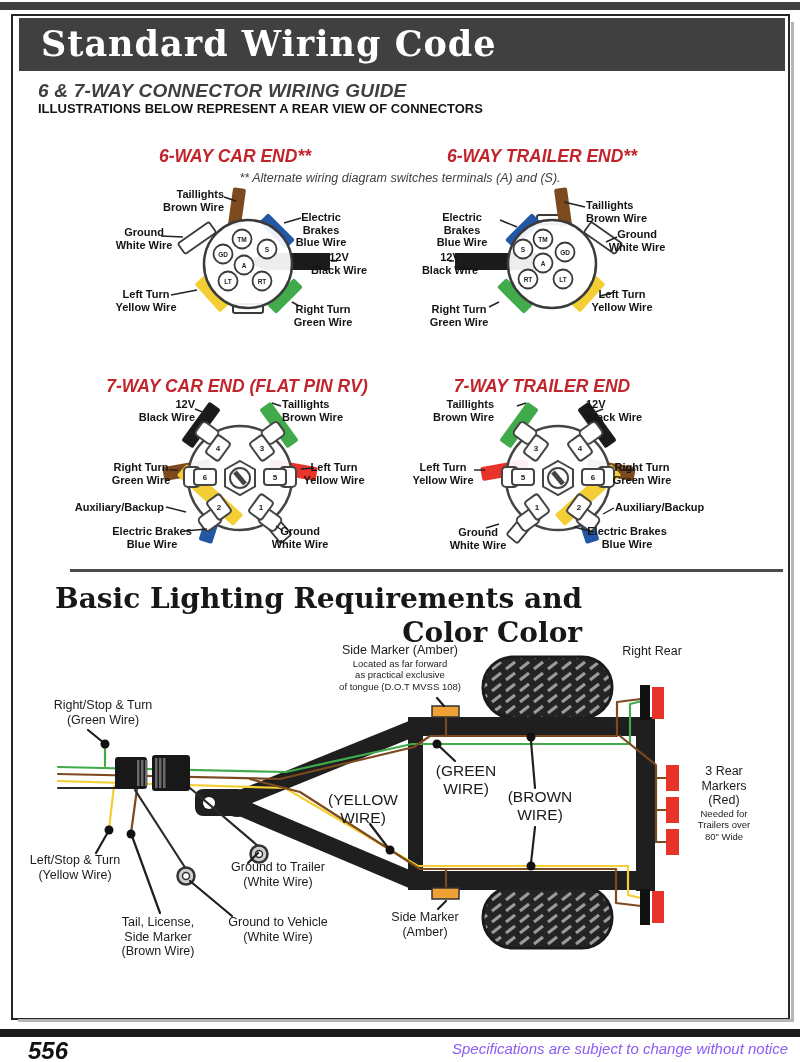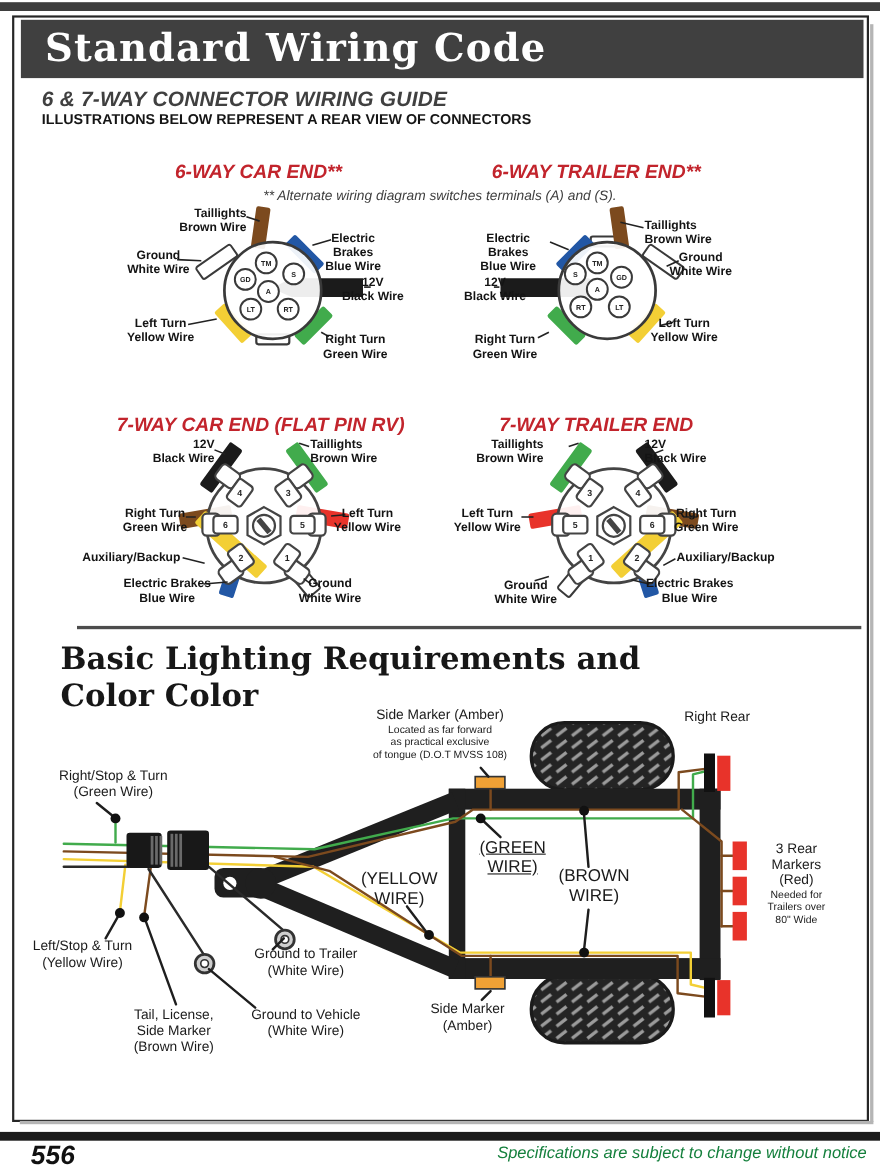--- a/index.html
+++ b/index.html
@@ -25,7 +25,7 @@
   .big{font-size:15.5px;line-height:18px;}
   .sm{font-size:9.5px;line-height:11.5px;}
   .s2head{left:55px;top:582px;font-family:"DejaVu Serif",serif;font-weight:bold;font-size:28px;line-height:34px;color:#171717;}
-  .s2head span{display:block;}
+  .s2head span{display:block;text-align:right;}
   .footbar{left:0;top:1029px;width:800px;height:8px;background:#1c1c1c;}
   .pagenum{left:28px;top:1037px;font-weight:bold;font-style:italic;font-size:24px;color:#111;}
   .notice{right:12px;top:1040px;font-style:italic;font-size:15px;color:#15803d;text-align:right;}

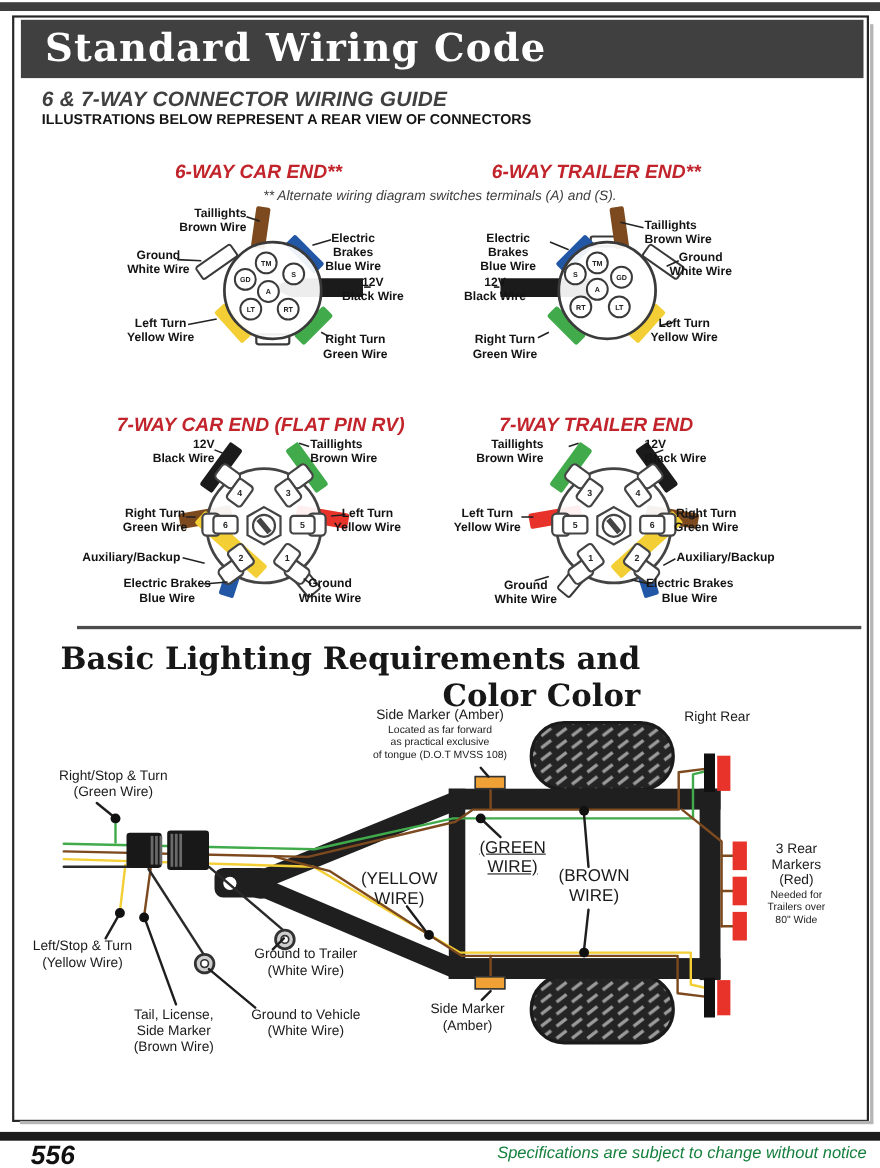--- a/index.html
+++ b/index.html
@@ -550,7 +550,7 @@
     <div>Side Marker</div>
       <div>(Amber)</div>
     </div>
-  <div class="dlbl big" style="left:406px;top:762px;width:120px;text-decoration:underline;">
+  <div class="dlbl big" style="left:406px;top:762px;width:120px;">
     <div>(GREEN</div>
       <div>WIRE)</div>
     </div>

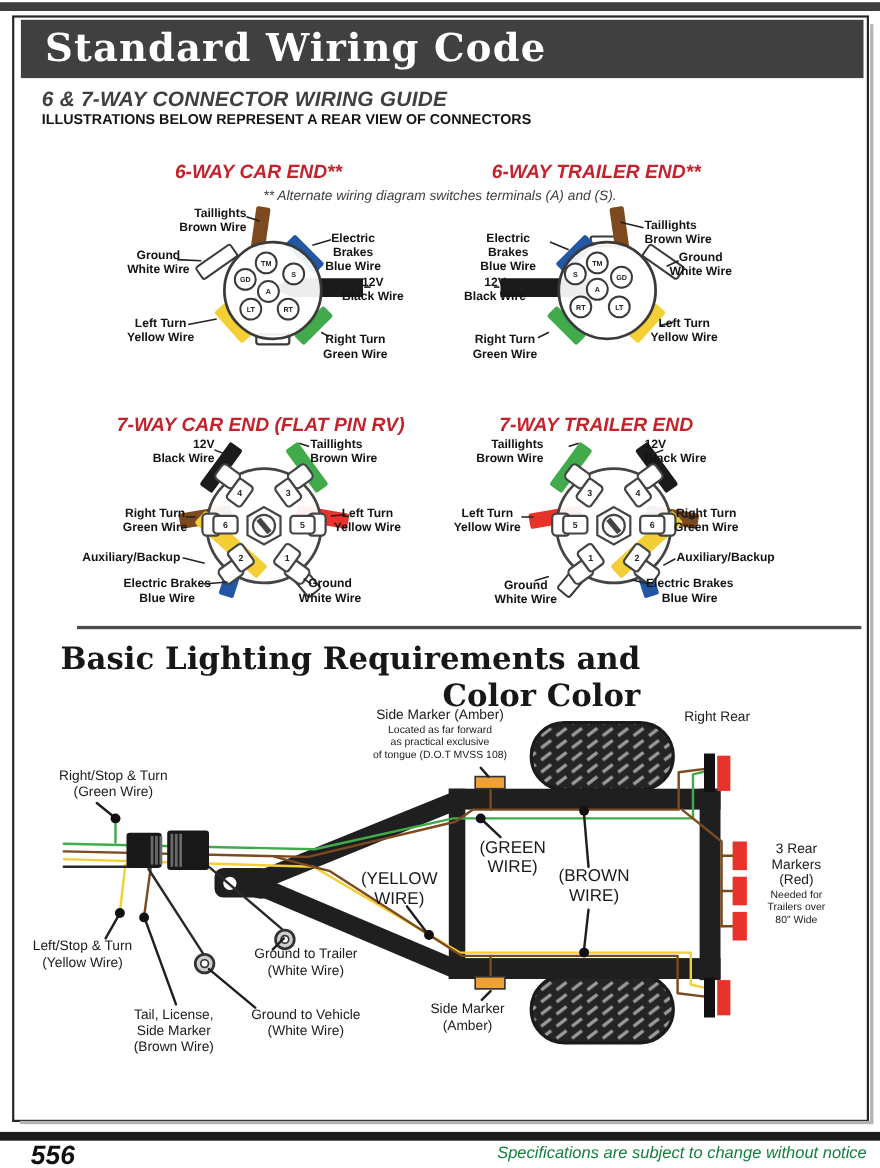--- a/index.html
+++ b/index.html
@@ -28,7 +28,7 @@
   .s2head span{display:block;text-align:right;}
   .footbar{left:0;top:1029px;width:800px;height:8px;background:#1c1c1c;}
   .pagenum{left:28px;top:1037px;font-weight:bold;font-style:italic;font-size:24px;color:#111;}
-  .notice{right:12px;top:1040px;font-style:italic;font-size:15px;color:#15803d;text-align:right;}
+  .notice{right:12px;top:1040px;font-style:italic;font-size:15px;color:#8b5cf6;text-align:right;}
   .divline{left:70px;top:569px;width:713px;height:3px;background:#4c4c4c;}
 </style>
 </head>

